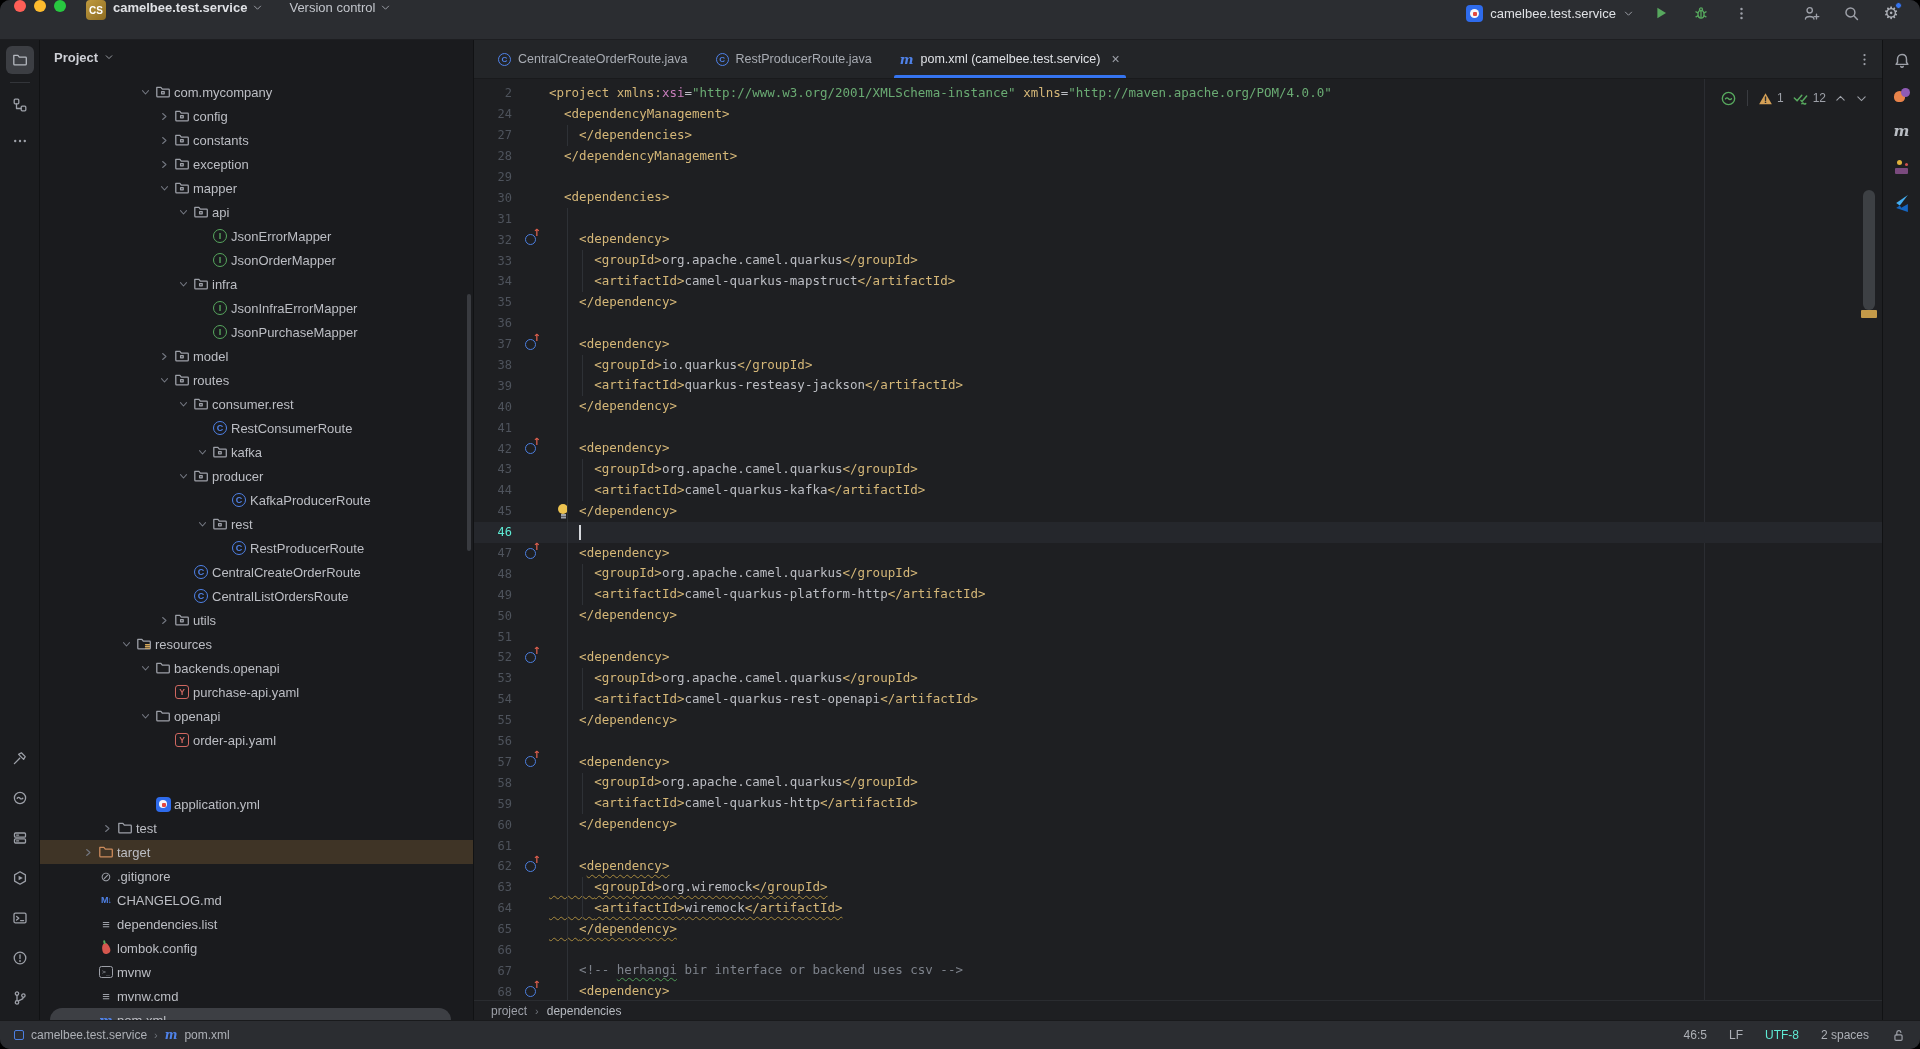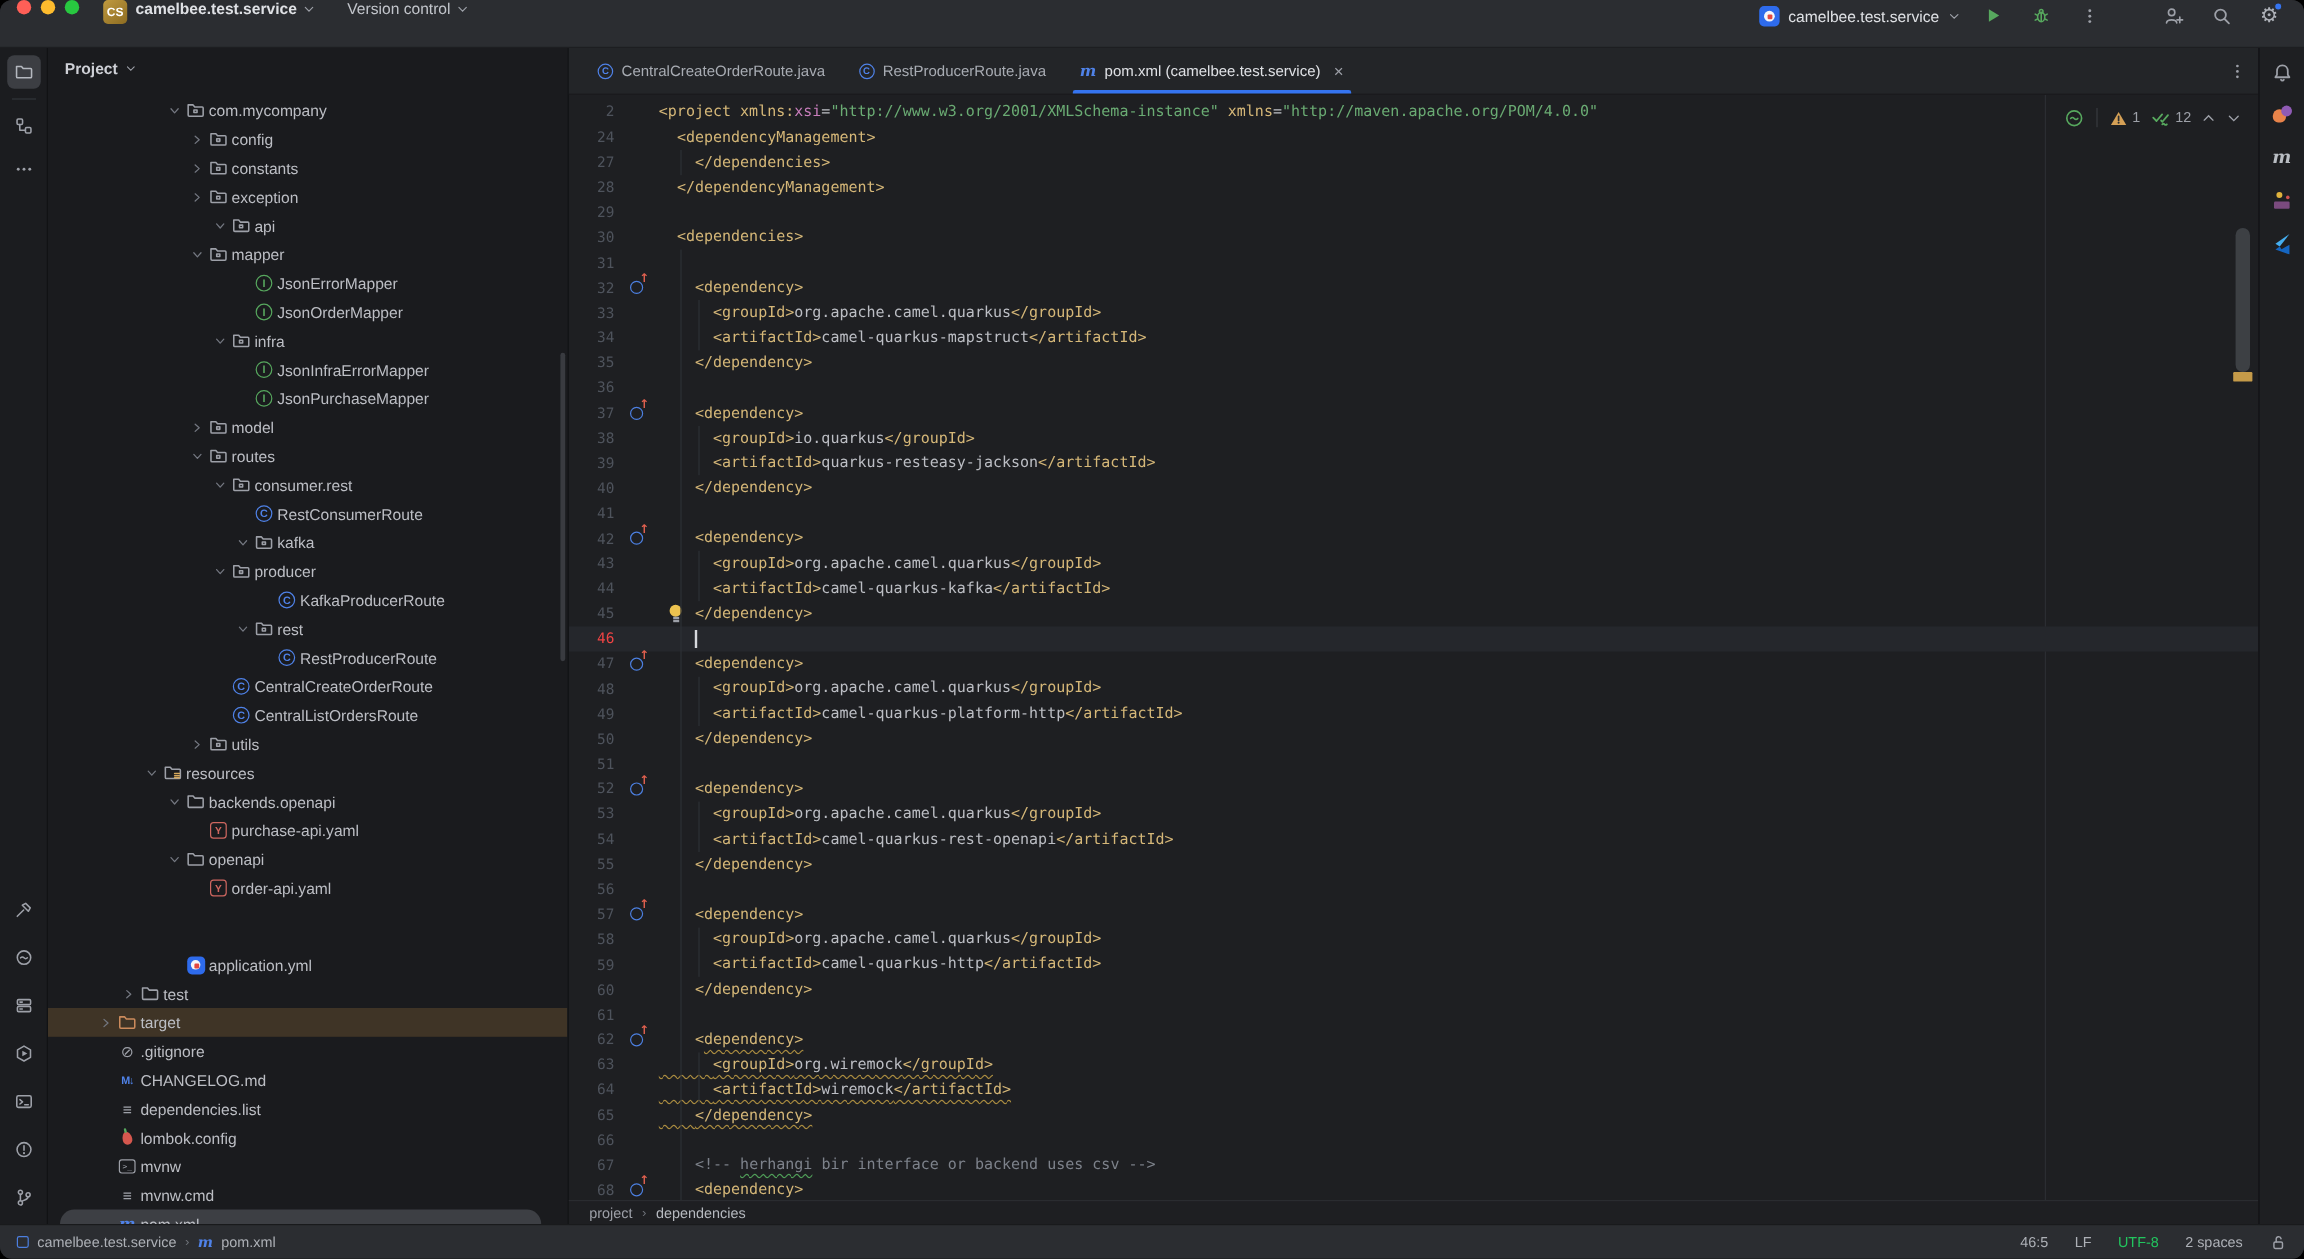--- a/index.html
+++ b/index.html
@@ -374,6 +374,20 @@
             </span>
             <span class="tlabel">exception</span>
           </div>
+          <div class="trow" style="padding-left: 115px;">
+            <span class="chev exp">
+              <svg width="9" height="9" viewBox="0 0 12 12">
+                <path d="M3.5 2l4.5 4-4.5 4" stroke="#737780" stroke-width="1.4" fill="none" stroke-linecap="round" stroke-linejoin="round"></path>
+              </svg>
+            </span>
+            <span class="ticon">
+              <svg width="16" height="16" viewBox="0 0 16 16" fill="none" stroke="#9da0a8" stroke-width="1.3" stroke-linecap="round" stroke-linejoin="round">
+                <path d="M1.8 3.4h4.1l1.4 1.7h6.2a.8.8 0 0 1 .8.8v6a.9.9 0 0 1-.9.9H2.7a.9.9 0 0 1-.9-.9z" stroke="#9da0a8"></path>
+                <rect x="6.6" y="7.6" width="2.6" height="2.2" stroke="#9da0a8"></rect>
+              </svg>
+            </span>
+            <span class="tlabel">mapper</span>
+          </div>
           <div class="trow" style="padding-left: 134px;">
             <span class="chev exp">
               <svg width="9" height="9" viewBox="0 0 12 12">
@@ -387,20 +401,6 @@
               </svg>
             </span>
             <span class="tlabel">api</span>
-          </div>
-          <div class="trow" style="padding-left: 115px;">
-            <span class="chev exp">
-              <svg width="9" height="9" viewBox="0 0 12 12">
-                <path d="M3.5 2l4.5 4-4.5 4" stroke="#737780" stroke-width="1.4" fill="none" stroke-linecap="round" stroke-linejoin="round"></path>
-              </svg>
-            </span>
-            <span class="ticon">
-              <svg width="16" height="16" viewBox="0 0 16 16" fill="none" stroke="#9da0a8" stroke-width="1.3" stroke-linecap="round" stroke-linejoin="round">
-                <path d="M1.8 3.4h4.1l1.4 1.7h6.2a.8.8 0 0 1 .8.8v6a.9.9 0 0 1-.9.9H2.7a.9.9 0 0 1-.9-.9z" stroke="#9da0a8"></path>
-                <rect x="6.6" y="7.6" width="2.6" height="2.2" stroke="#9da0a8"></rect>
-              </svg>
-            </span>
-            <span class="tlabel">mapper</span>
           </div>
           <div class="trow" style="padding-left: 153px;">
             <span class="chev "></span>

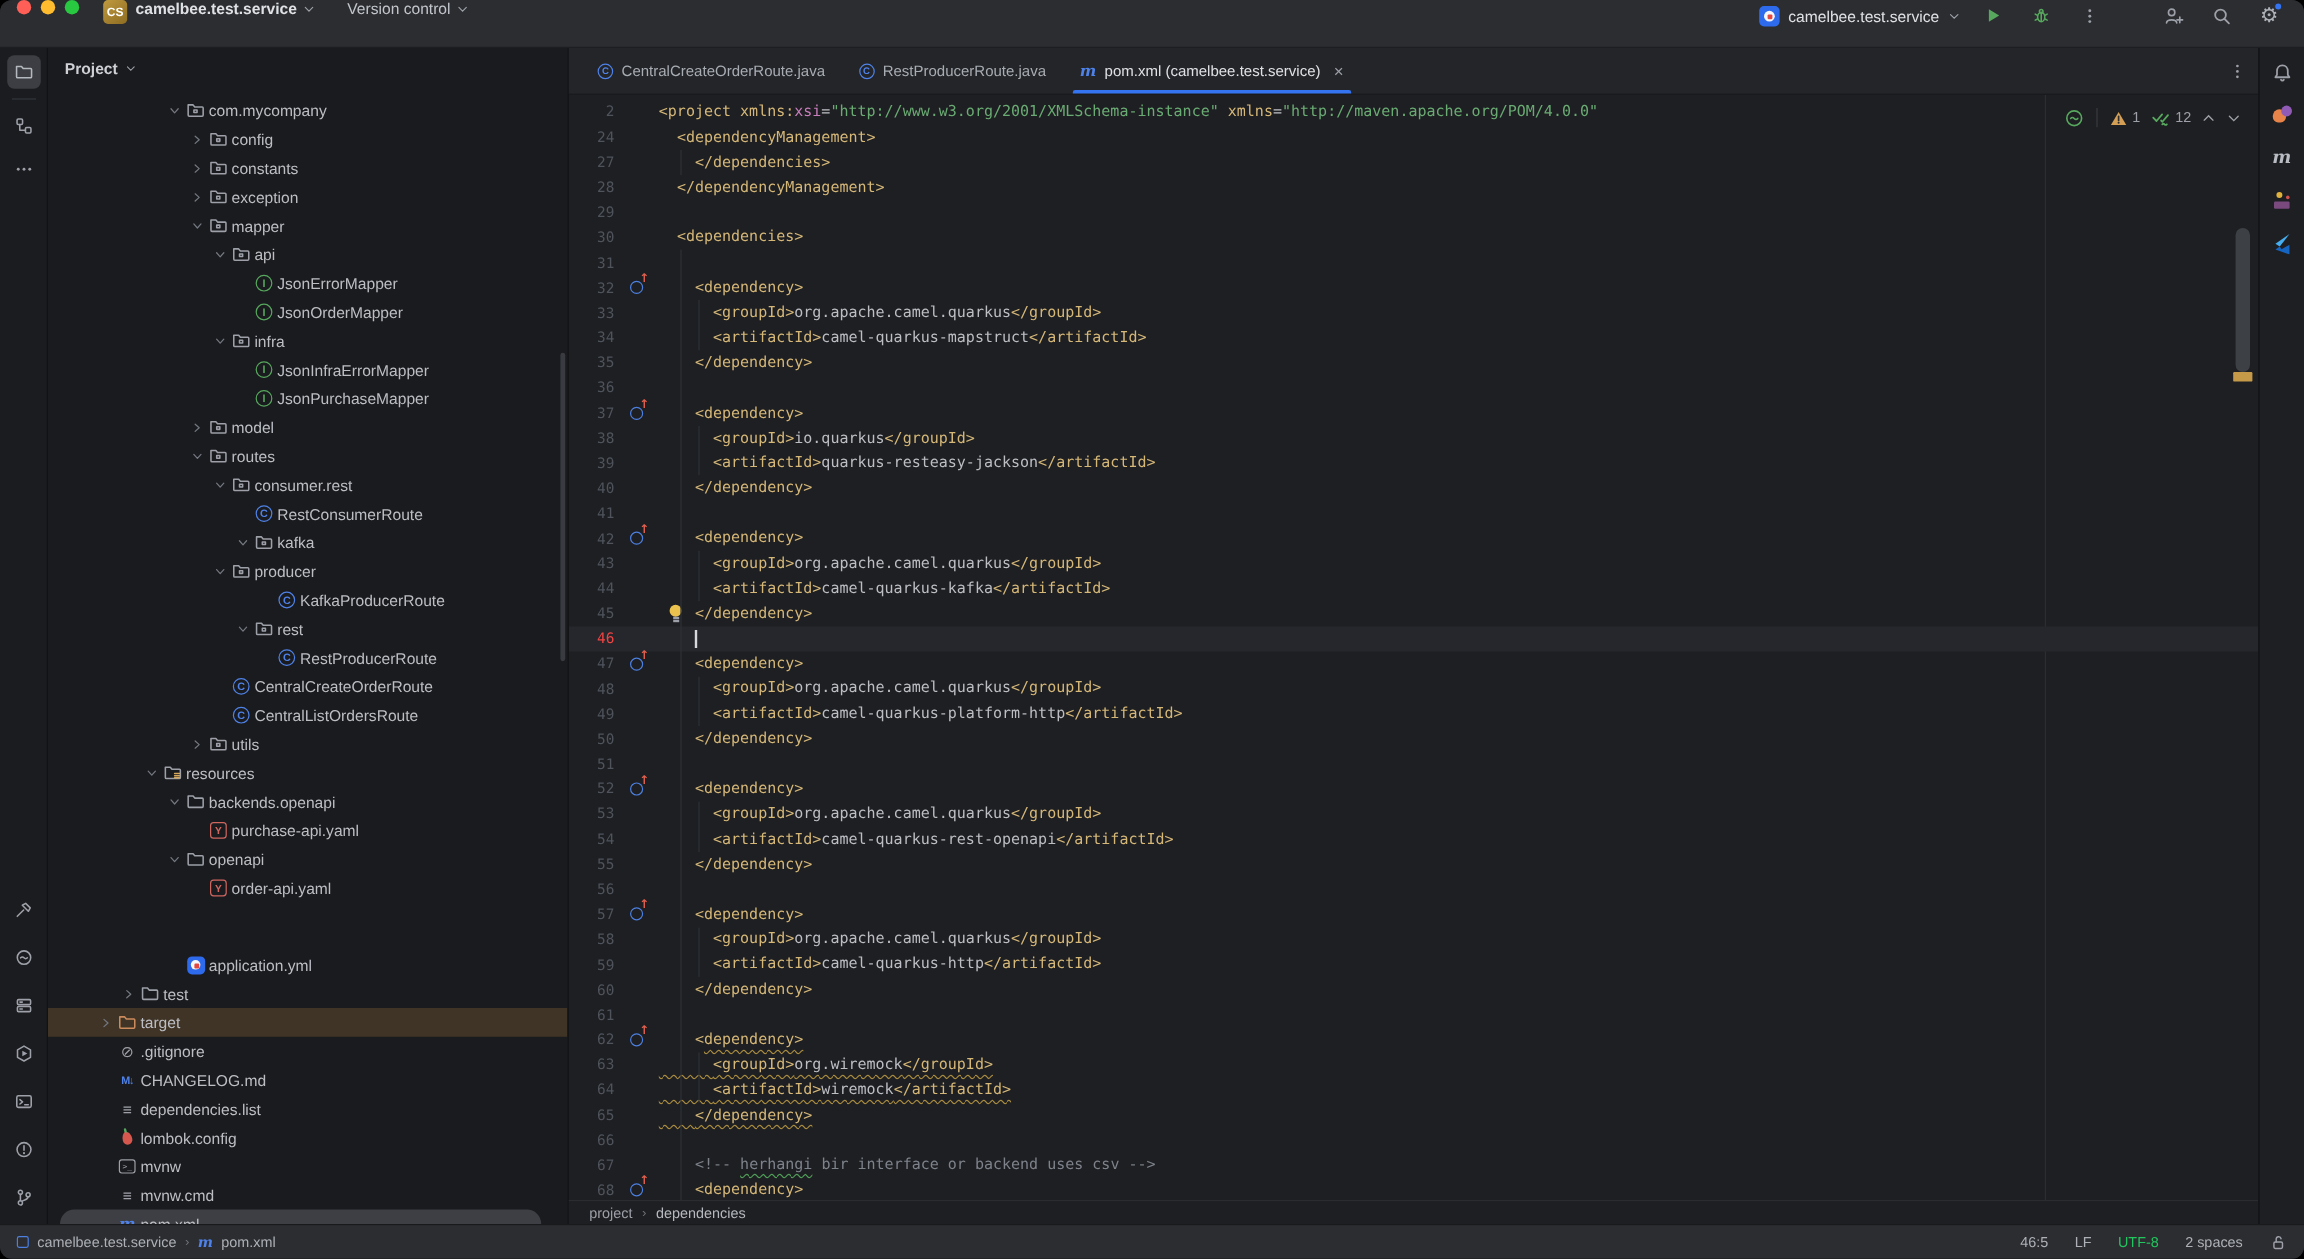--- a/index.html
+++ b/index.html
@@ -98,7 +98,7 @@
   .eline.cur { background:#25272c; }
   .lnum { width:38px; flex:none; text-align:right; font-family:"DejaVu Sans Mono",monospace;
     font-size:12px; color:#4e535c; }
-  .eline.cur .lnum { color:#ef4444; }
+  .eline.cur .lnum { color:#5eead4; }
   .gslot { width:37px; flex:none; display:flex; align-items:center; justify-content:center; }
   .ecode { font-family:"DejaVu Sans Mono",monospace; font-size:12.5px; line-height:20.9px; white-space:pre; }
   .seg-p{color:#bcbec4}.seg-t{color:#d5b778}.seg-s{color:#6aab73}.seg-n{color:#c77dbb}.seg-c{color:#7d828b}

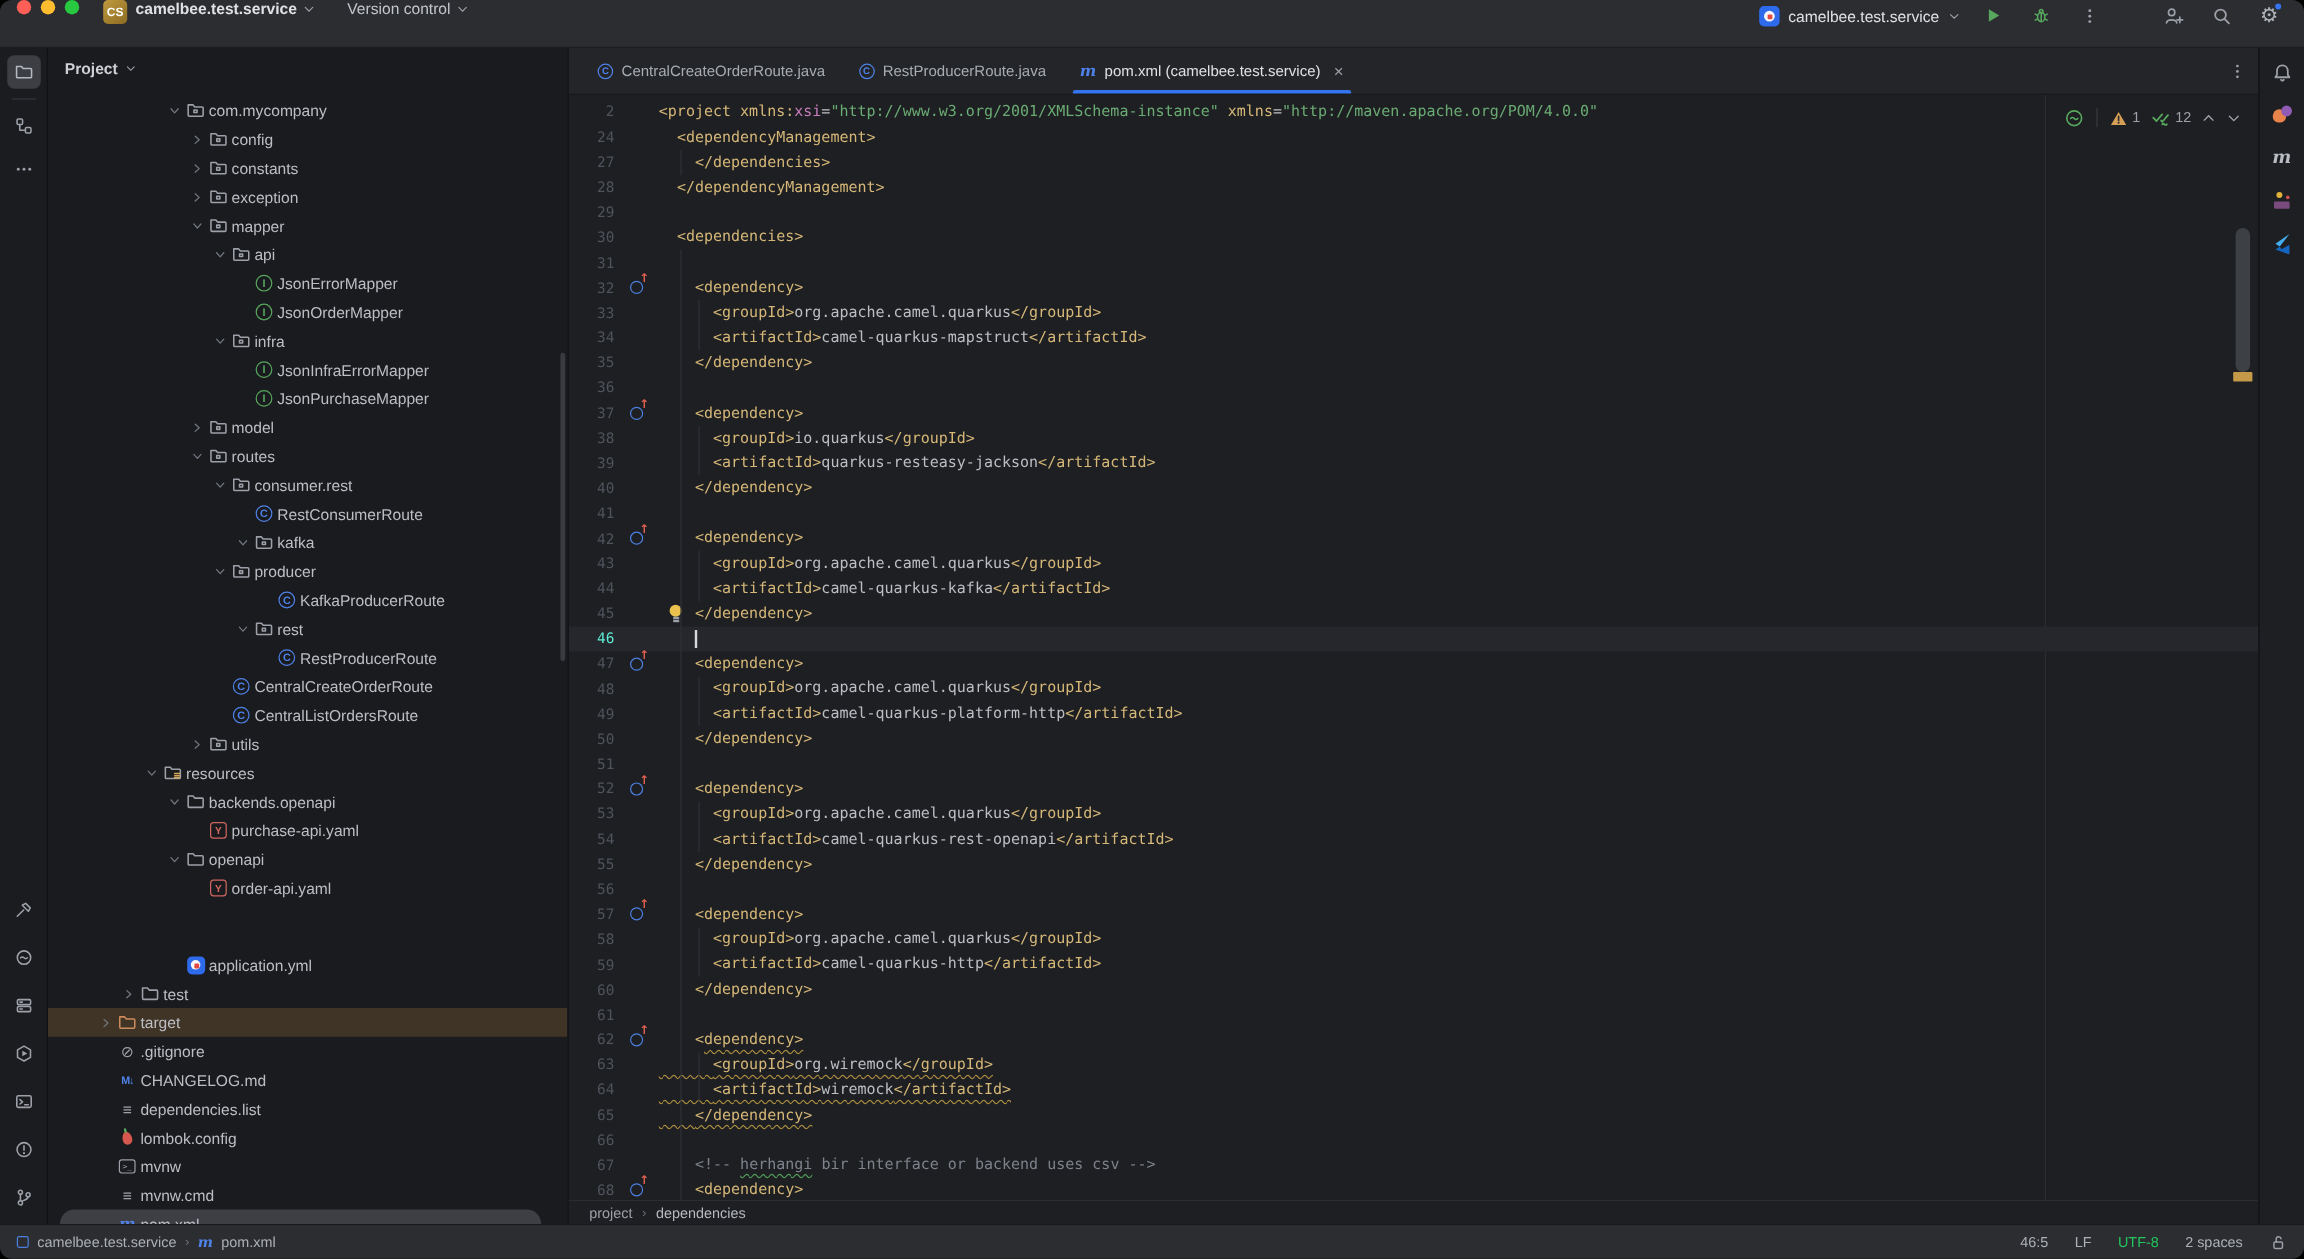--- a/index.html
+++ b/index.html
@@ -151,7 +151,7 @@
   .sb-left { display:flex; align-items:center; gap:7px; }
   .sb-sep { color:#6f737a; font-size:11px; }
   .sb-right { margin-left:auto; display:flex; align-items:center; gap:22px; }
-  .sb-right .dim { color:#22c55e; }
+  .sb-right .dim { color:#5eead4; }
   svg { display:block; }
 </style>
 </head>

